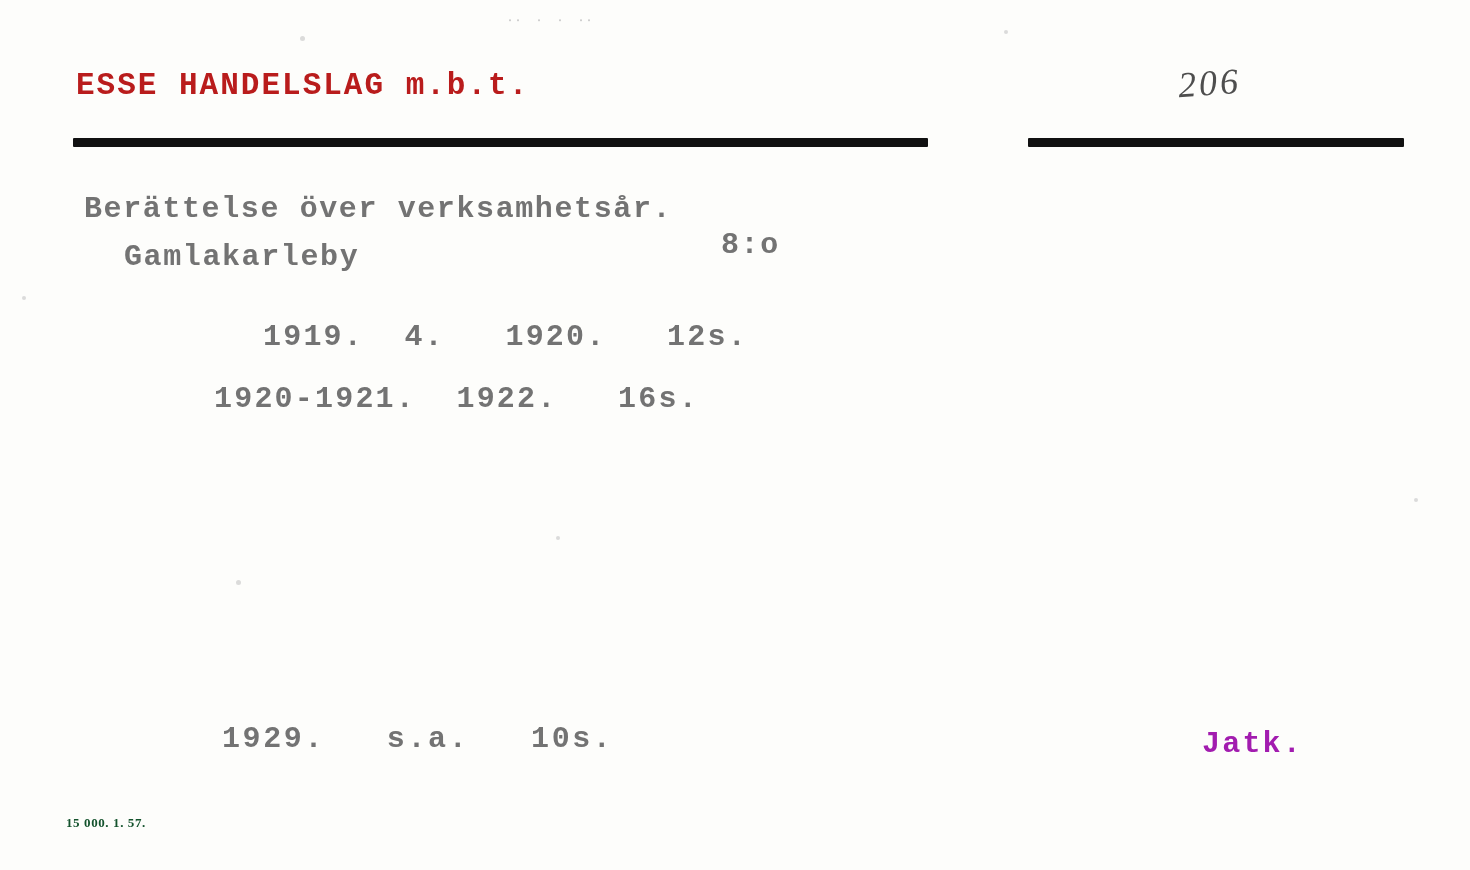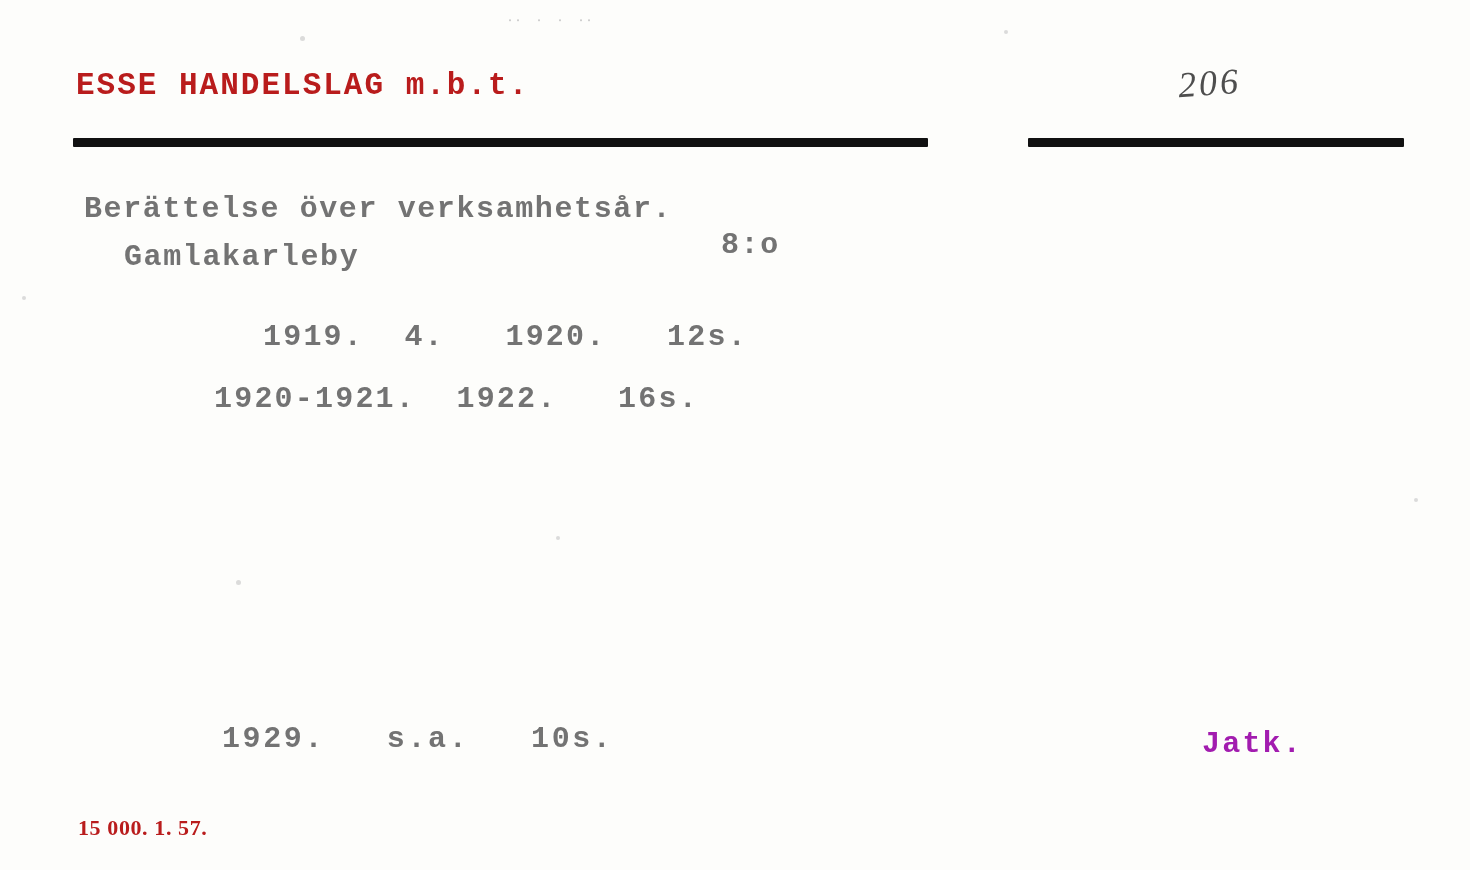--- a/index.html
+++ b/index.html
@@ -108,13 +108,13 @@
 
   .printcode {
     position: absolute;
-    left: 78px;
+    left: 66px;
     top: 815px;
-    font-size: 22px;
+    font-size: 13px;
     font-family: "Liberation Serif", serif;
     font-weight: 700;
     letter-spacing: 0.6px;
-    color: #b91c1c;
+    color: #14532d;
     white-space: pre;
   }
 </style>

